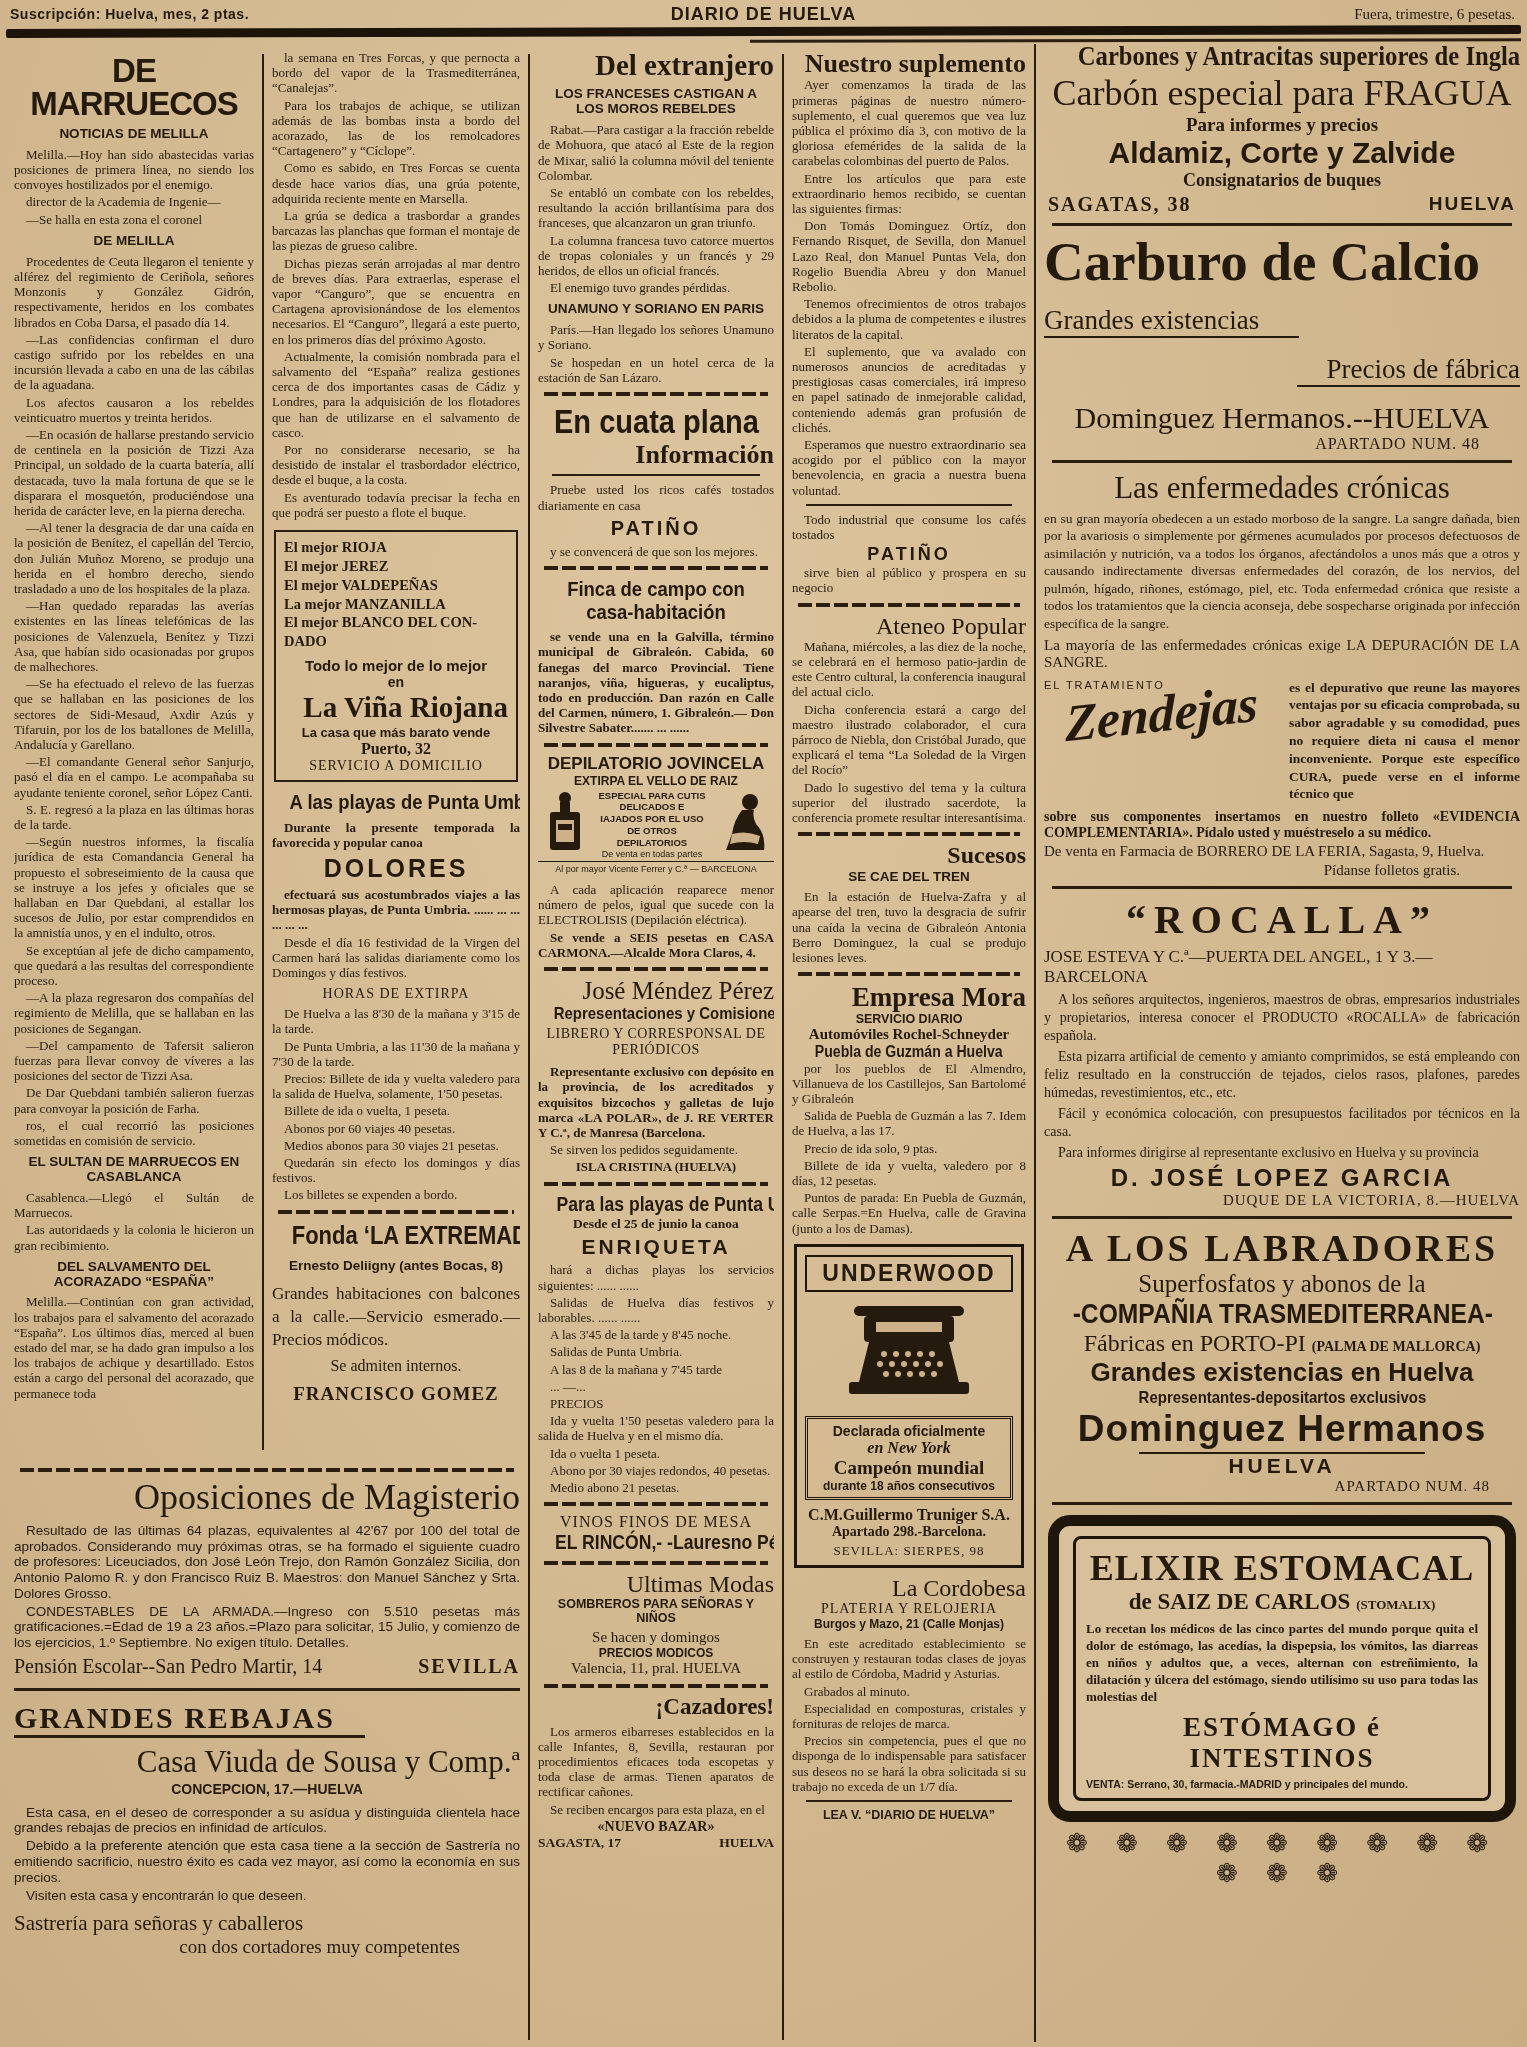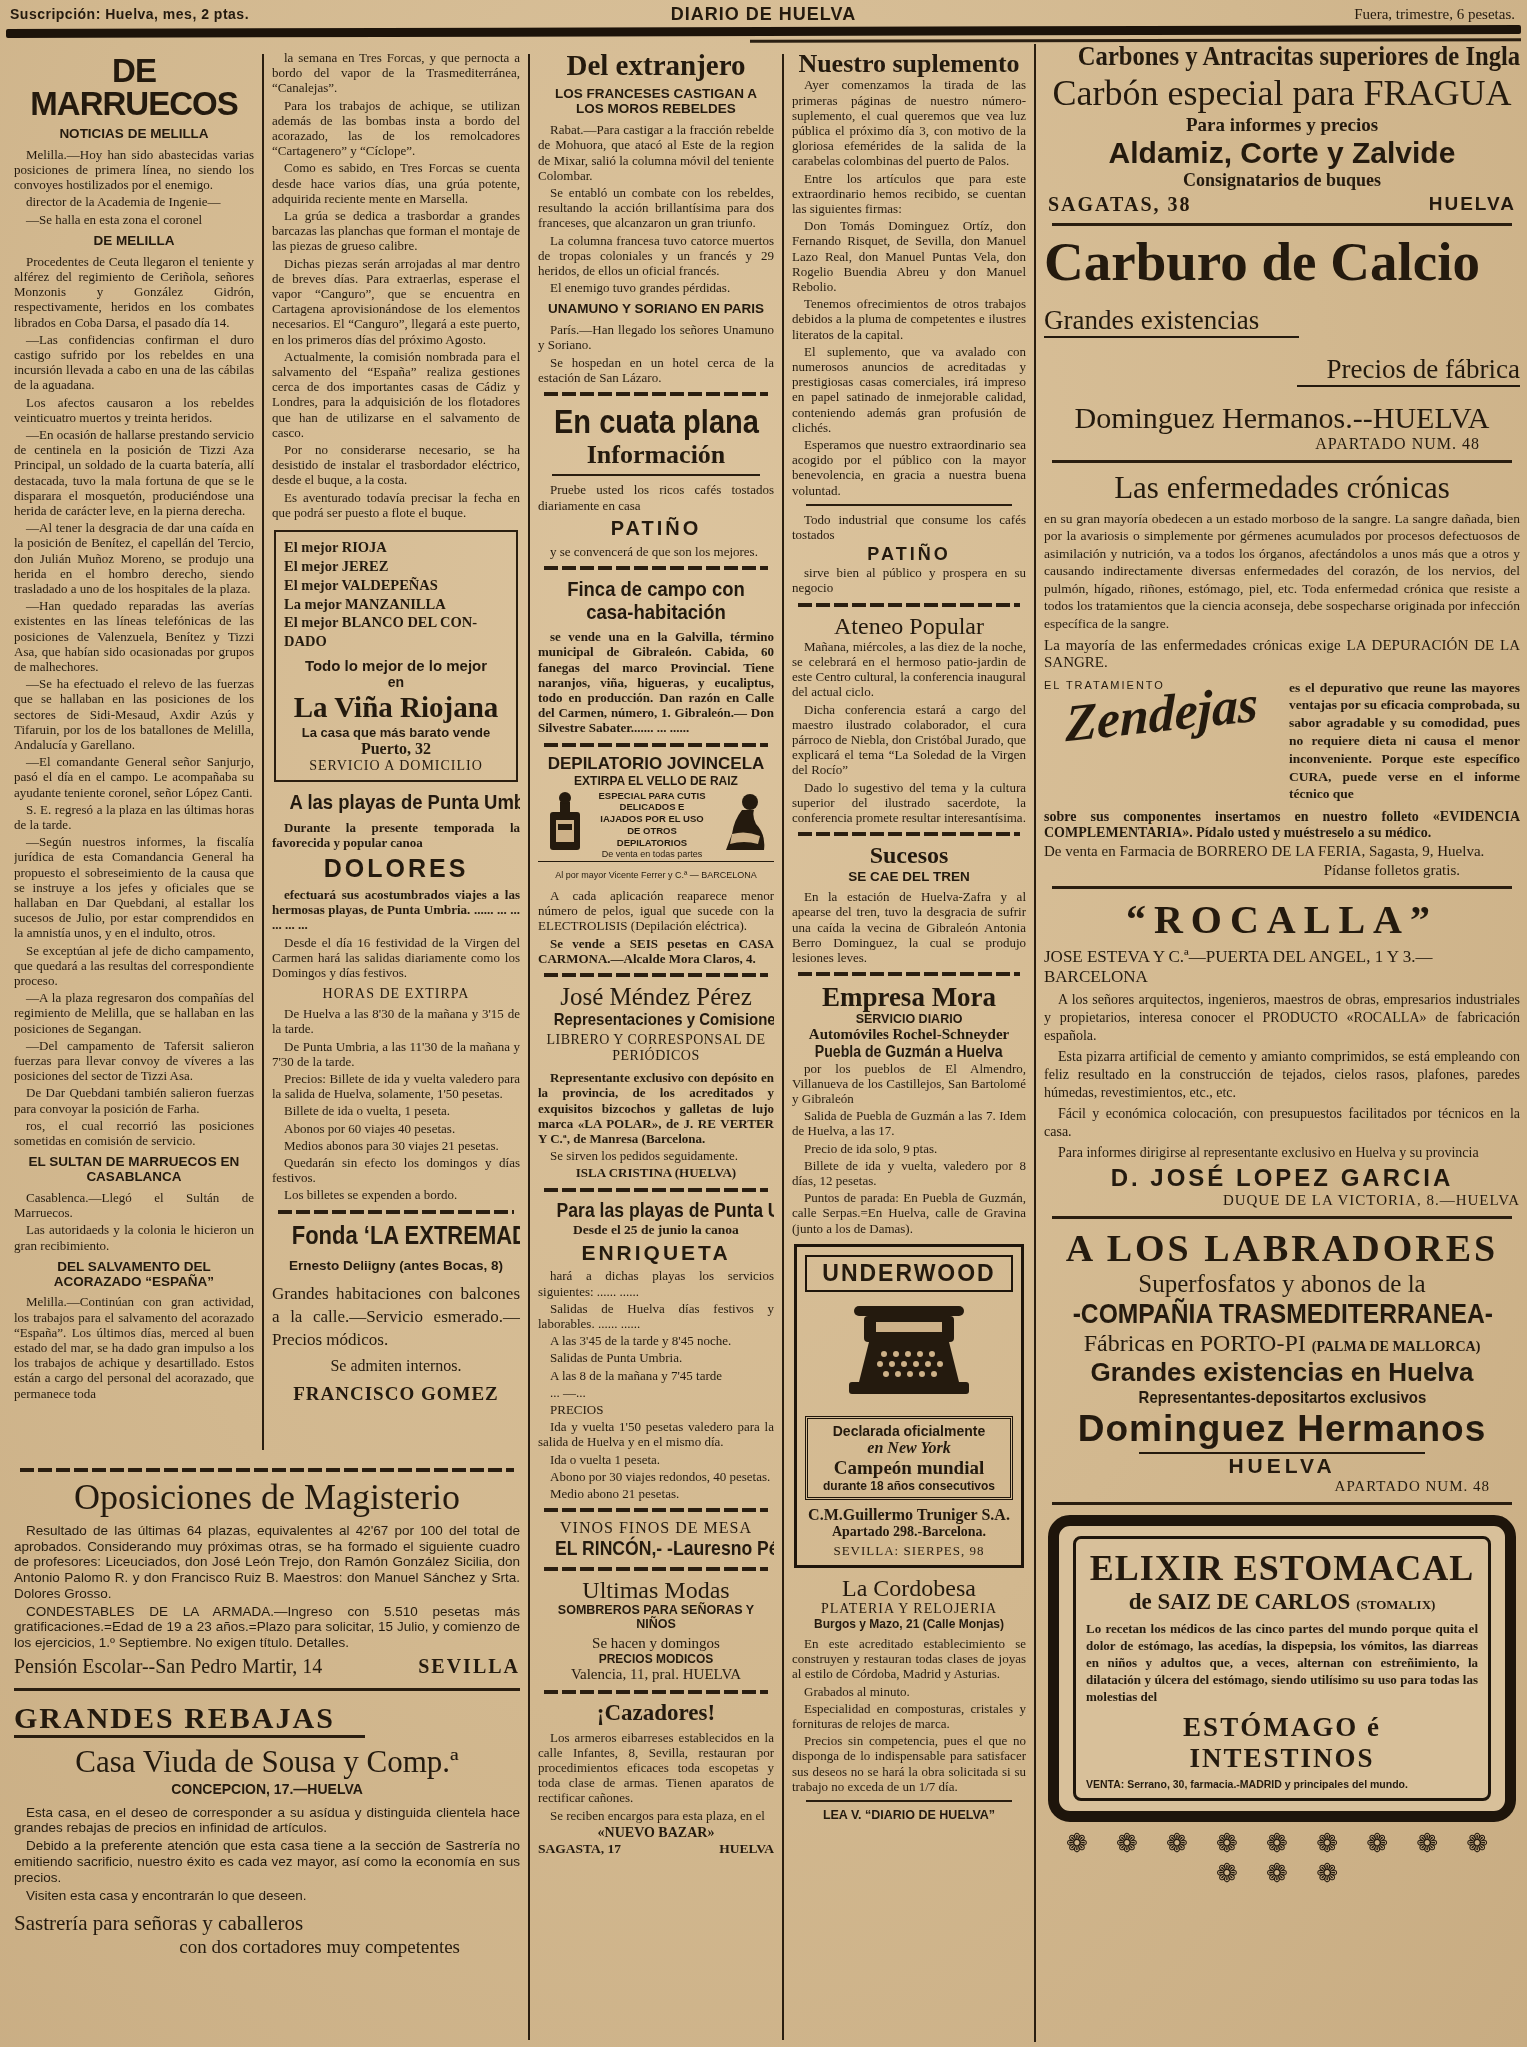--- a/index.html
+++ b/index.html
@@ -37,7 +37,7 @@
   .rule-thin{border-top:2px solid #2a1e10;margin:6px 14px;}
   .rule-sq{height:4px;margin:7px 6px;background:repeating-linear-gradient(90deg,#2a1e10 0 14px,transparent 14px 18px);}
   .h1{font-family:"Liberation Sans",sans-serif;font-weight:bold;font-size:33px;line-height:1;text-align:center;letter-spacing:-1px;margin:4px 0 2px;}
-  .hserif{font-weight:bold;text-align:center;line-height:1.05;}
+  .hserif{font-weight:bold;text-align:right;line-height:1.05;}
   .cond{display:inline-block;transform:scaleX(.88);transform-origin:center;white-space:nowrap;}
   .adbox{border:2px solid #2a1e10;padding:6px 8px;margin:4px 2px;}
   

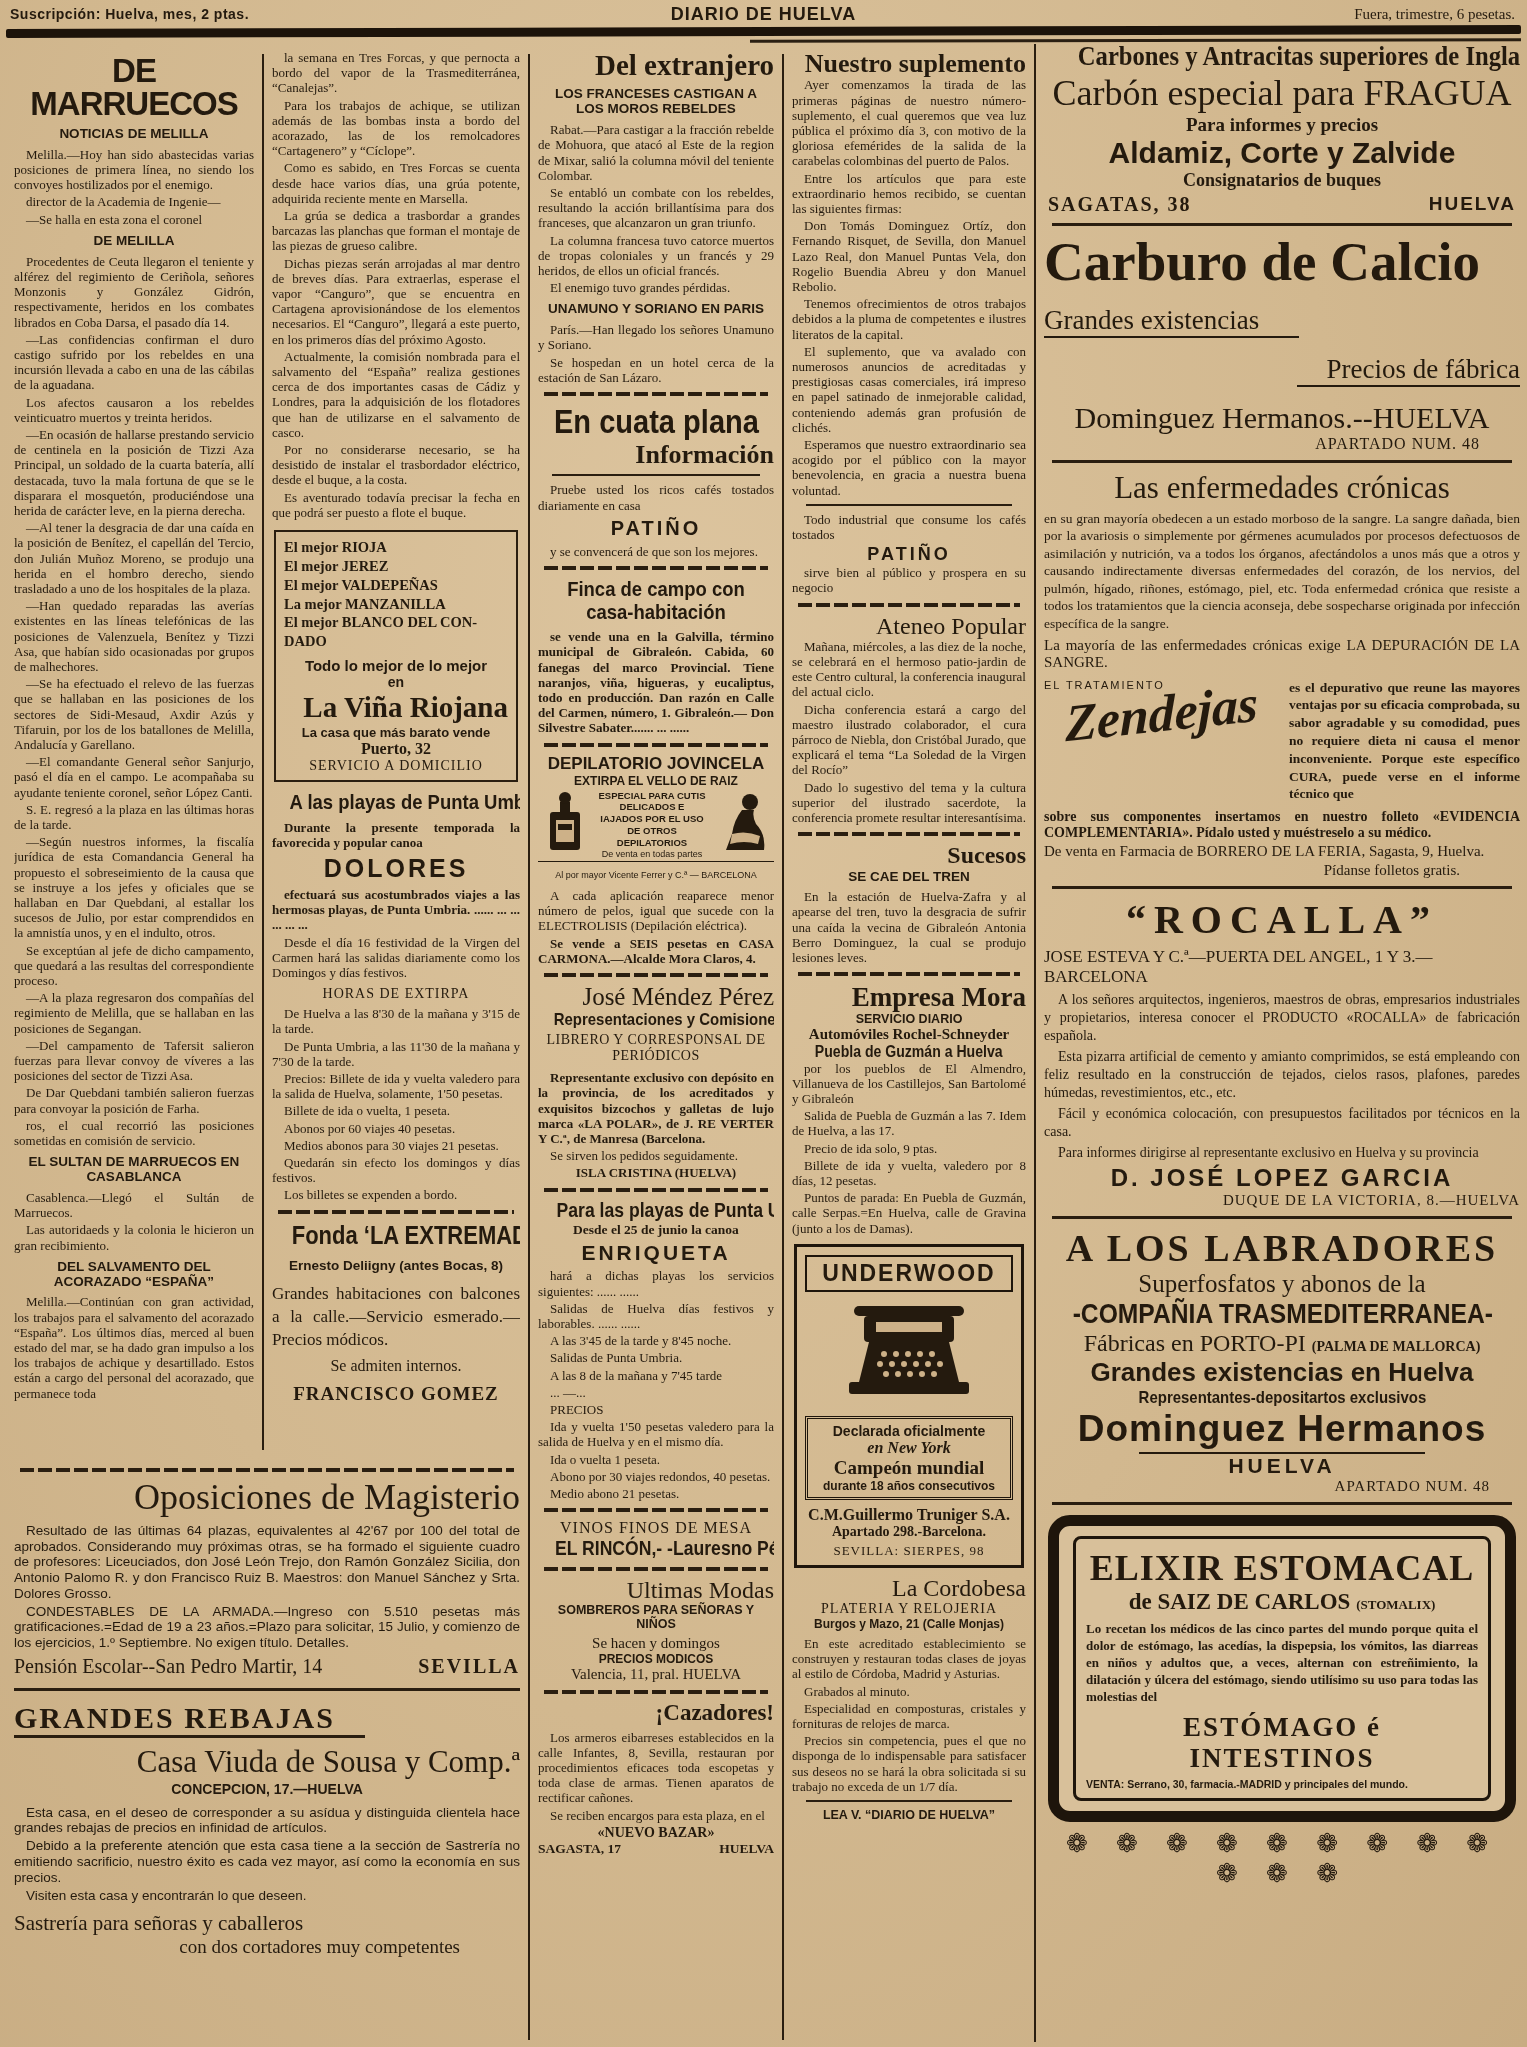--- a/index.html
+++ b/index.html
@@ -244,7 +244,7 @@
           <path d="M20 44 Q34 40 48 46 L46 54 Q32 50 18 54 Z" fill="#cdb188"></path>
         </svg>
       </div>
-      <div class="sans" style="font-size:9px;text-align:center;border-top:1px solid #241a0e;padding-top:8px;">Al por mayor Vicente Ferrer y C.ª — BARCELONA</div>
+      <div class="sans" style="font-size:9px;text-align:center;border-top:1px solid #241a0e;padding-top:2px;">Al por mayor Vicente Ferrer y C.ª — BARCELONA</div>
       <p class="p" style="margin-top:8px;">A cada aplicación reaparece menor número de pelos, igual que sucede con la ELECTROLISIS (Depilación eléctrica).</p>
       <p class="p b">Se vende a SEIS pesetas en CASA CARMONA.—Alcalde Mora Claros, 4.</p>
     </div>

